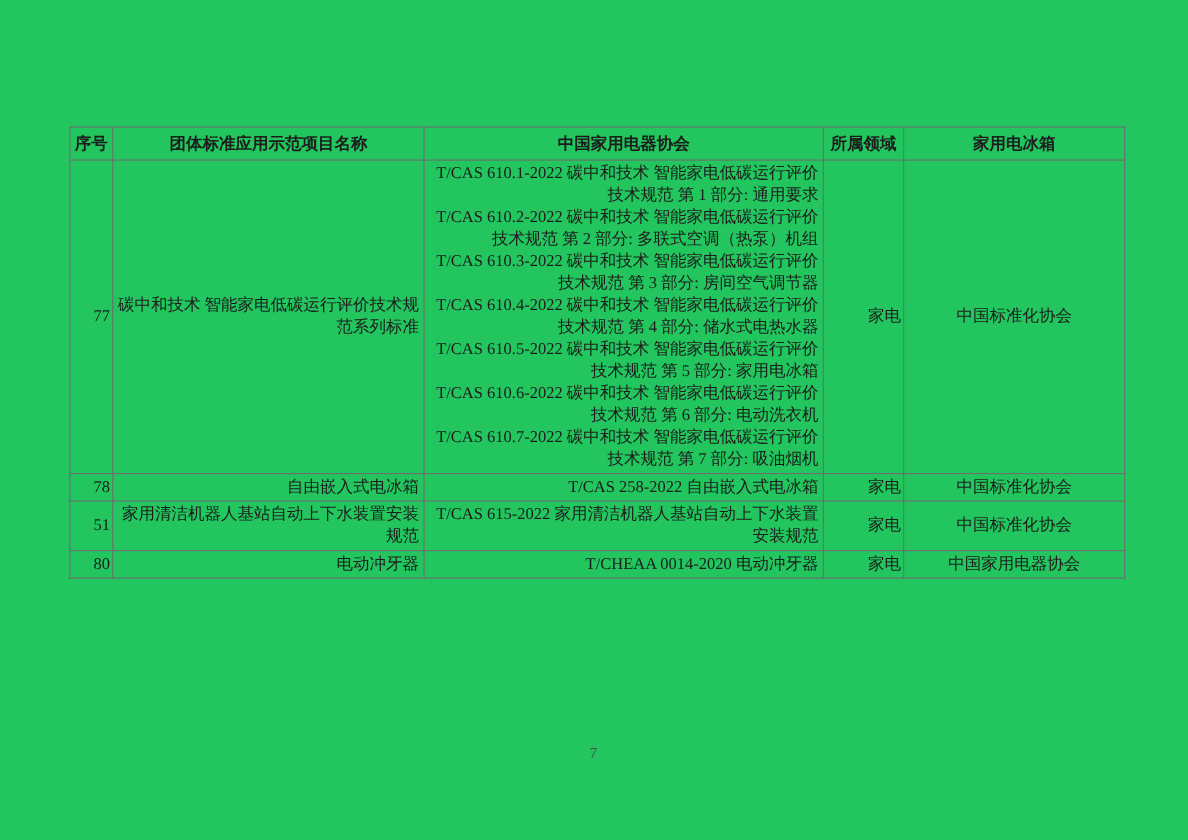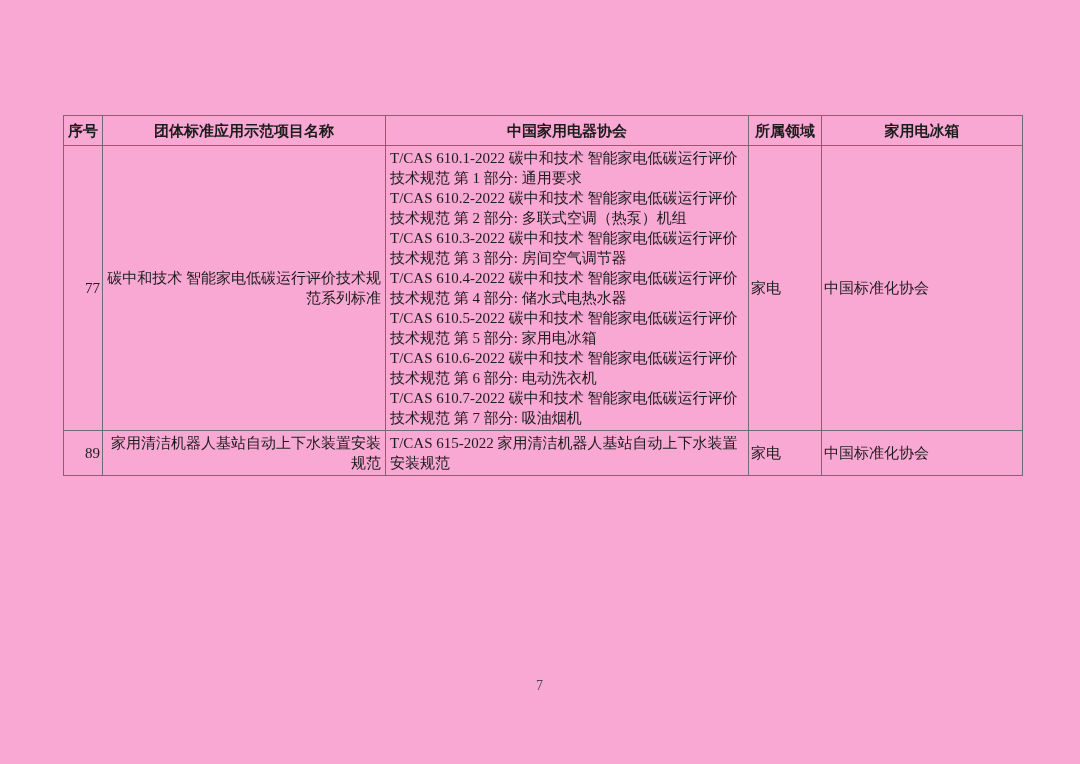--- a/index.html
+++ b/index.html
@@ -18,7 +18,7 @@
     position: relative;
     width: 1080px;
     height: 764px;
-    background: #f9a8d4;
+    background: #22c55e;
     overflow: hidden;
   }
   table.standards {

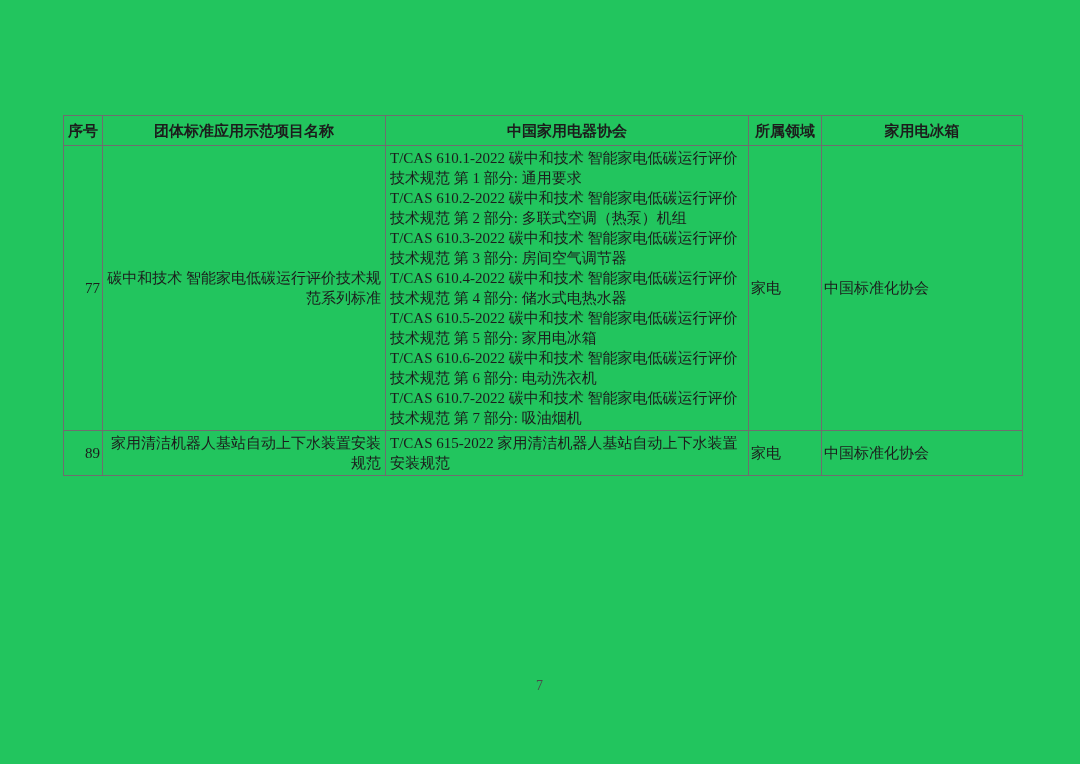--- a/index.html
+++ b/index.html
@@ -53,7 +53,7 @@
     padding: 1px 4px;
   }
   td.c-standards {
-    text-align: left;
+    text-align: right;
     padding: 2px 4px;
     vertical-align: middle;
   }

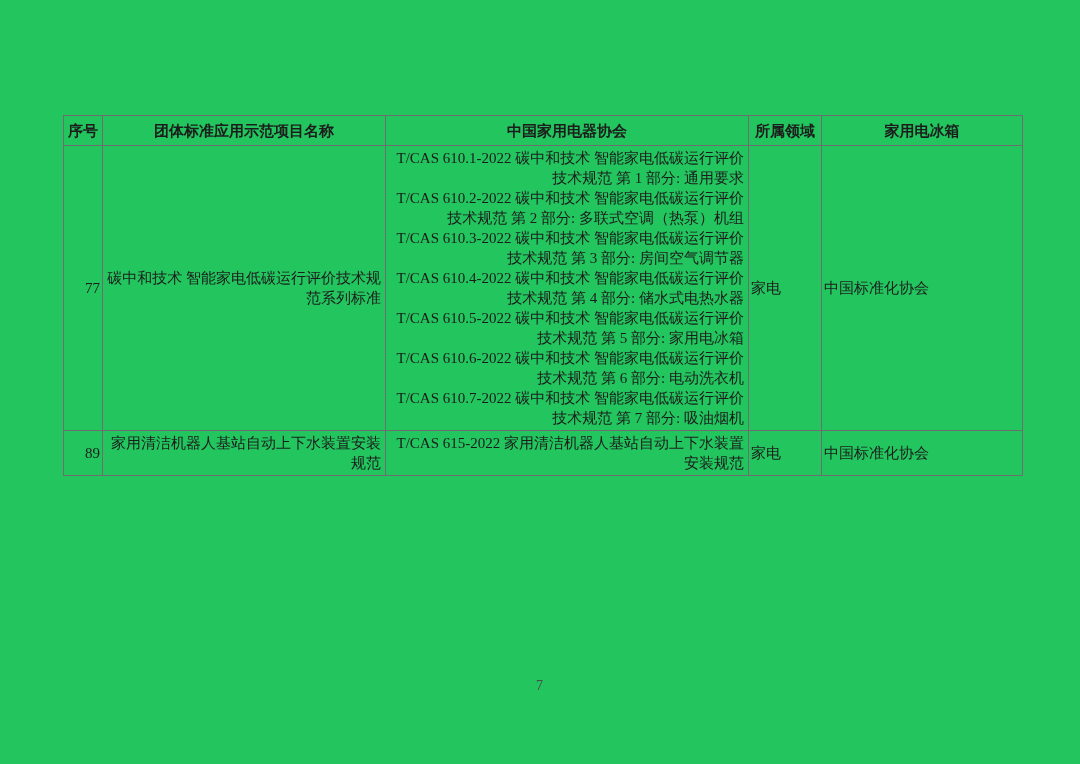--- a/index.html
+++ b/index.html
@@ -61,7 +61,7 @@
     margin: 0;
   }
   td.c-field {
-    text-align: left;
+    text-align: right;
     padding: 1px 2px;
   }
   td.c-publisher {

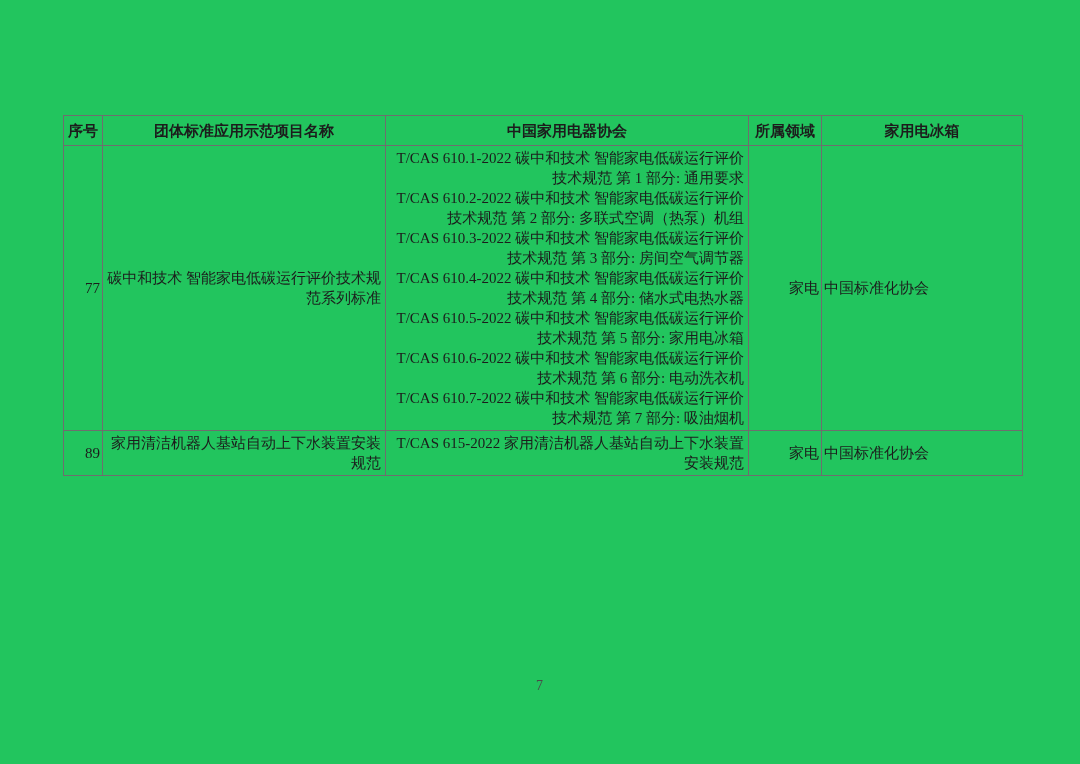--- a/index.html
+++ b/index.html
@@ -65,7 +65,7 @@
     padding: 1px 2px;
   }
   td.c-publisher {
-    text-align: left;
+    text-align: center;
     padding: 1px 2px;
   }
   tbody tr.row-single td { height: 23px; }

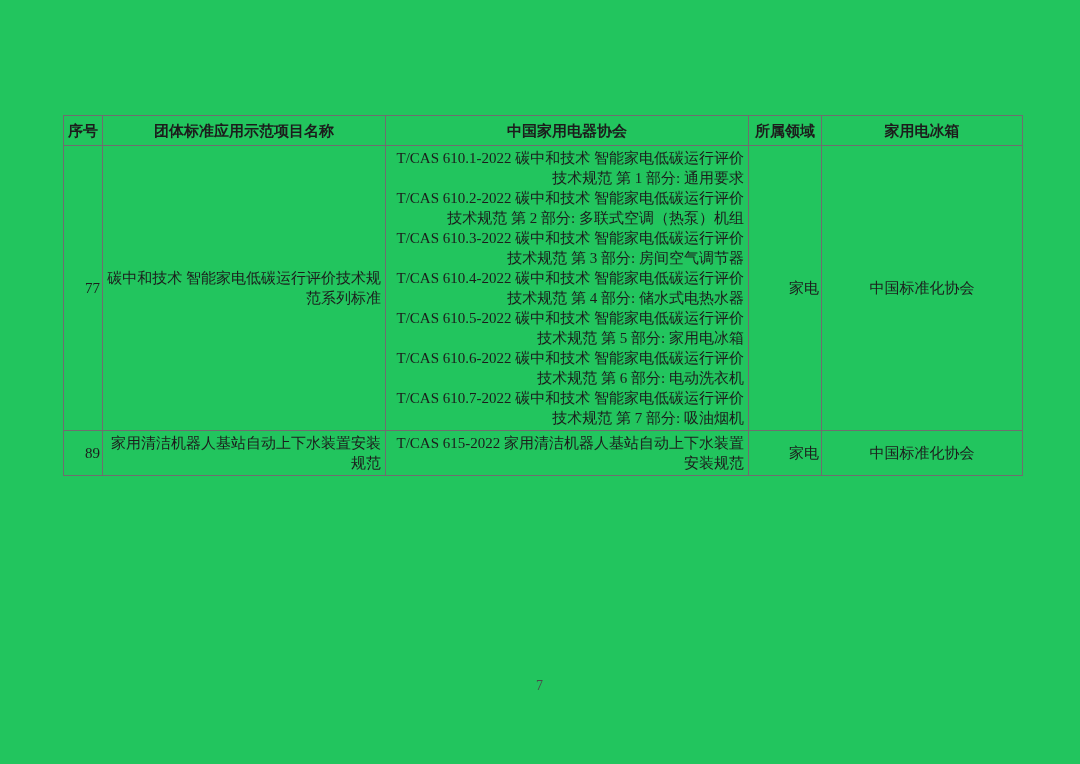--- a/index.html
+++ b/index.html
@@ -119,6 +119,15 @@
           <td class="c-field">家电</td>
           <td class="c-publisher">中国标准化协会</td>
         </tr>
+        <tr class="row-single">
+          <td class="c-no">78</td>
+          <td class="c-project">自由嵌入式电冰箱</td>
+          <td class="c-standards">
+            <div class="std-entry">T/CAS 258-2022 自由嵌入式电冰箱</div>
+          </td>
+          <td class="c-field">家电</td>
+          <td class="c-publisher">中国标准化协会</td>
+        </tr>
         <tr class="row-double">
           <td class="c-no">89</td>
           <td class="c-project">家用清洁机器人基站自动上下水装置安装规范</td>

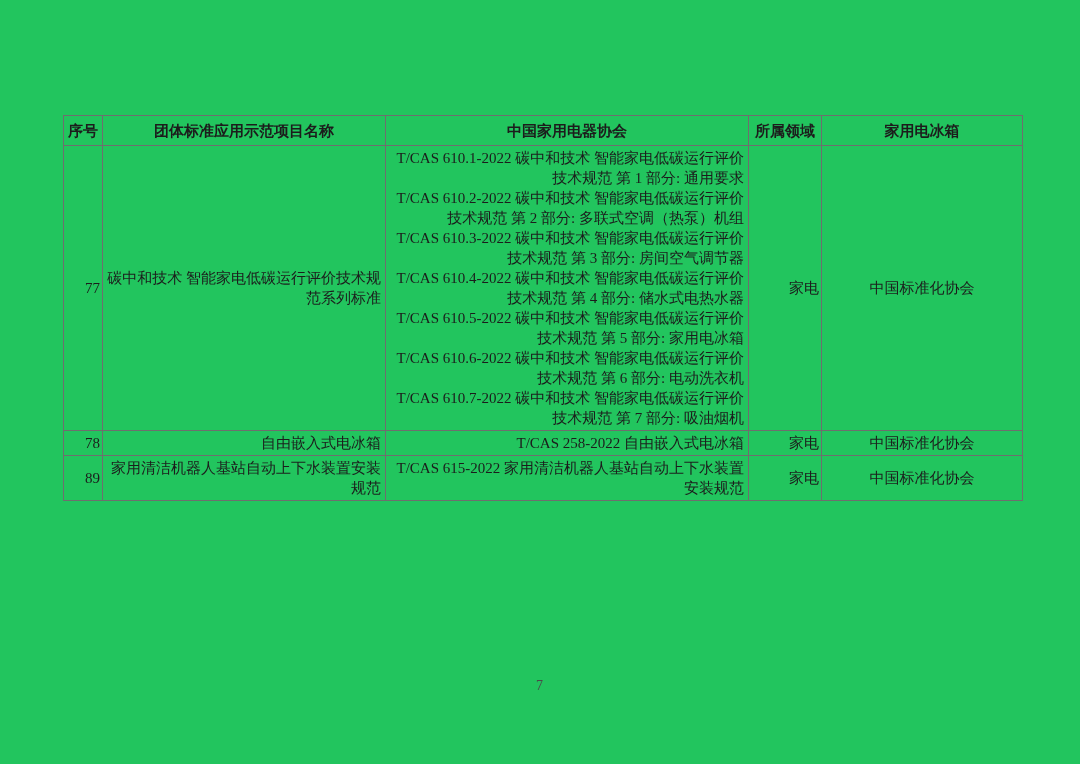--- a/index.html
+++ b/index.html
@@ -129,7 +129,7 @@
           <td class="c-publisher">中国标准化协会</td>
         </tr>
         <tr class="row-double">
-          <td class="c-no">89</td>
+          <td class="c-no">51</td>
           <td class="c-project">家用清洁机器人基站自动上下水装置安装规范</td>
           <td class="c-standards">
             <div class="std-entry">T/CAS 615-2022 家用清洁机器人基站自动上下水装置安装规范</div>

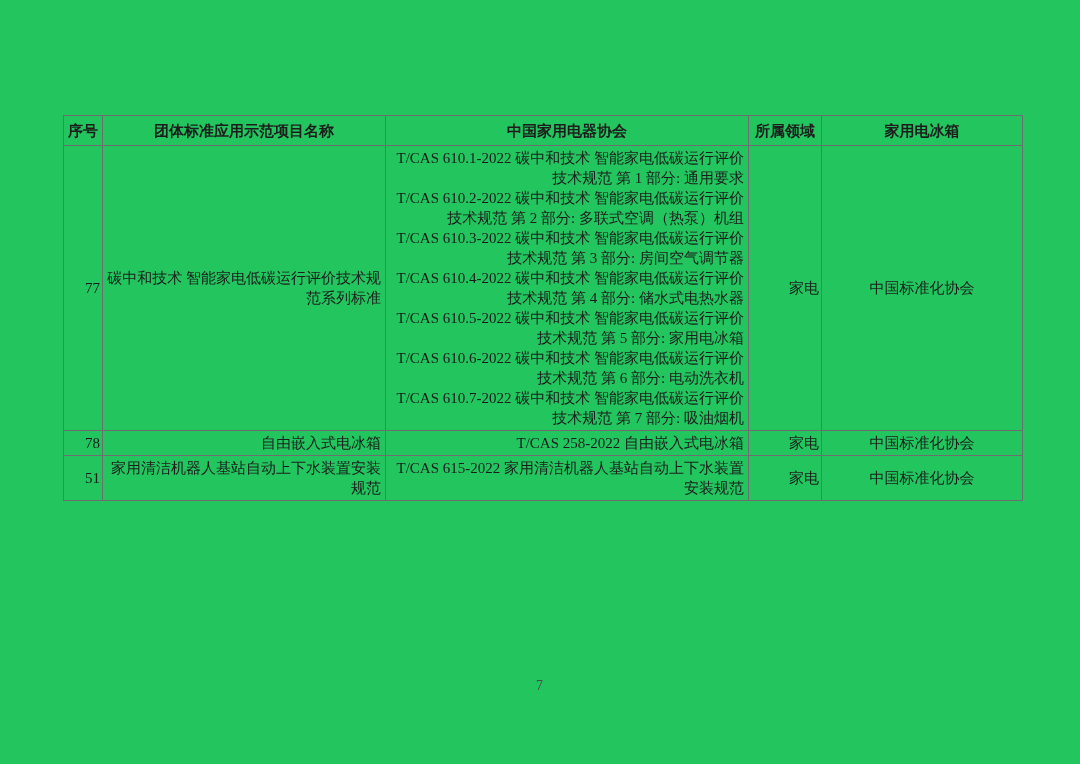--- a/index.html
+++ b/index.html
@@ -137,6 +137,15 @@
           <td class="c-field">家电</td>
           <td class="c-publisher">中国标准化协会</td>
         </tr>
+        <tr class="row-single">
+          <td class="c-no">80</td>
+          <td class="c-project">电动冲牙器</td>
+          <td class="c-standards">
+            <div class="std-entry">T/CHEAA 0014-2020 电动冲牙器</div>
+          </td>
+          <td class="c-field">家电</td>
+          <td class="c-publisher">中国家用电器协会</td>
+        </tr>
       </tbody>
   </table>
 

